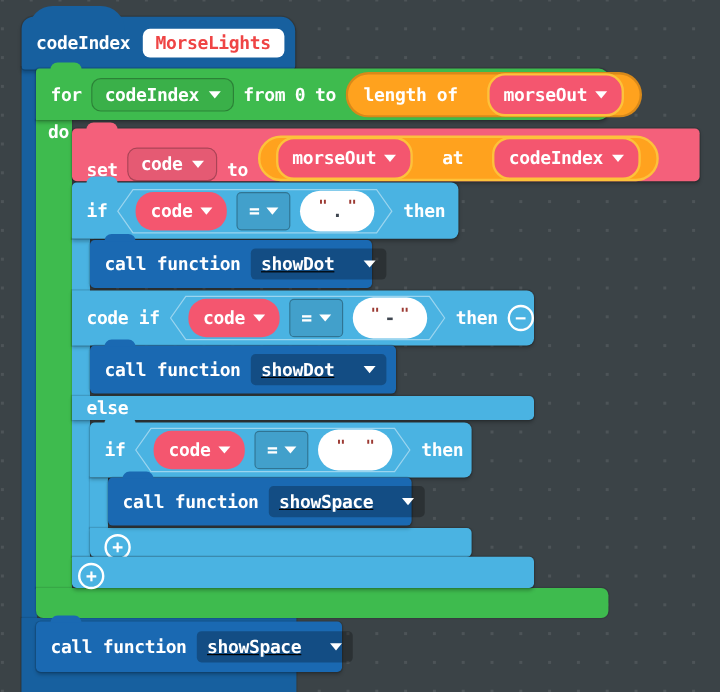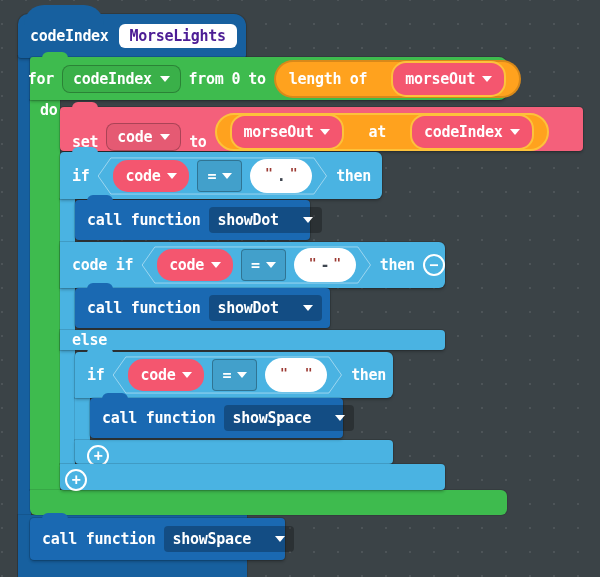--- a/index.html
+++ b/index.html
@@ -29,7 +29,7 @@
   #fn-hat{border-radius:10px 12px 3px 3px;}
   #fn-hat::before{content:""; position:absolute; top:-9px; left:6px; width:80px; height:20px;
         background:inherit; border-radius:40px 40px 0 0;}
-  .namefield{background:#fff; border-radius:6px; padding:3px 11px; color:#4c1d95;}
+  .namefield{background:#fff; border-radius:6px; padding:3px 11px; color:#ef4444;}
   
   .dfield{display:flex; align-items:center; gap:8px; padding:4px 10px; border-radius:8px;
         background:rgba(0,0,0,0.06); border:1.5px solid rgba(0,0,0,0.26);}

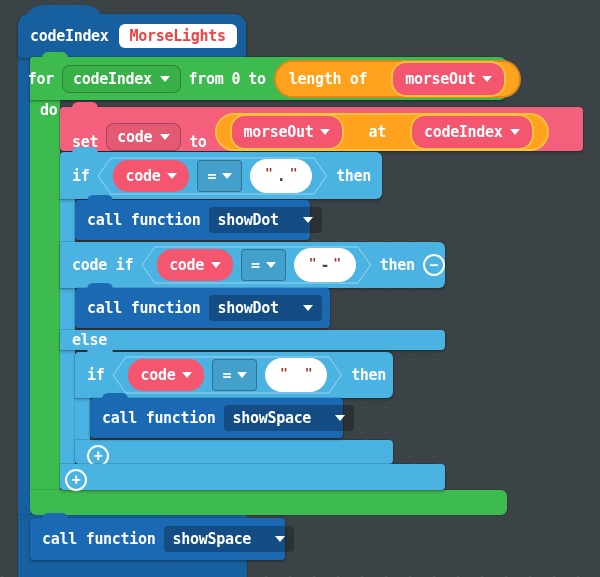--- a/index.html
+++ b/index.html
@@ -22,7 +22,7 @@
   
   .fnavy{background:#17609F;}
   .call{background:#1A69B2;}
-  .green{background:#3EBB4E;justify-content:center;}
+  .green{background:#3EBB4E;}
   .pink{background:#F4607B;align-items:flex-end;}
   .lblue{background:#4AB3E2;}
   

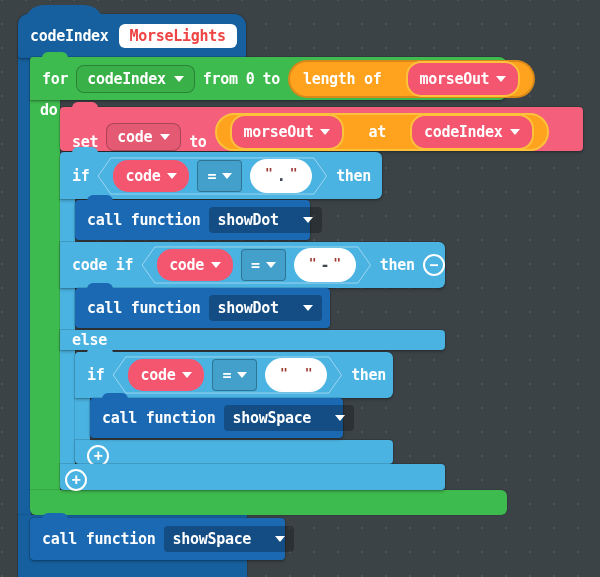--- a/index.html
+++ b/index.html
@@ -52,7 +52,7 @@
   .arr{width:0; height:0; border-left:5px solid transparent; border-right:5px solid transparent;
       border-top:6px solid #fff;}
   .cfield{display:flex; align-items:center; gap:24px; background:rgba(0,0,0,0.26);
-      border-radius:4px; padding:4px 9px;}
+      border-radius:4px; padding:4px 9px;text-decoration:underline;}
   .circ{width:22px; height:22px; box-sizing:border-box; border:2px solid #fff; border-radius:50%;
       display:flex; align-items:center; justify-content:center; color:#fff; font-size:15px; line-height:1;}
 </style>

